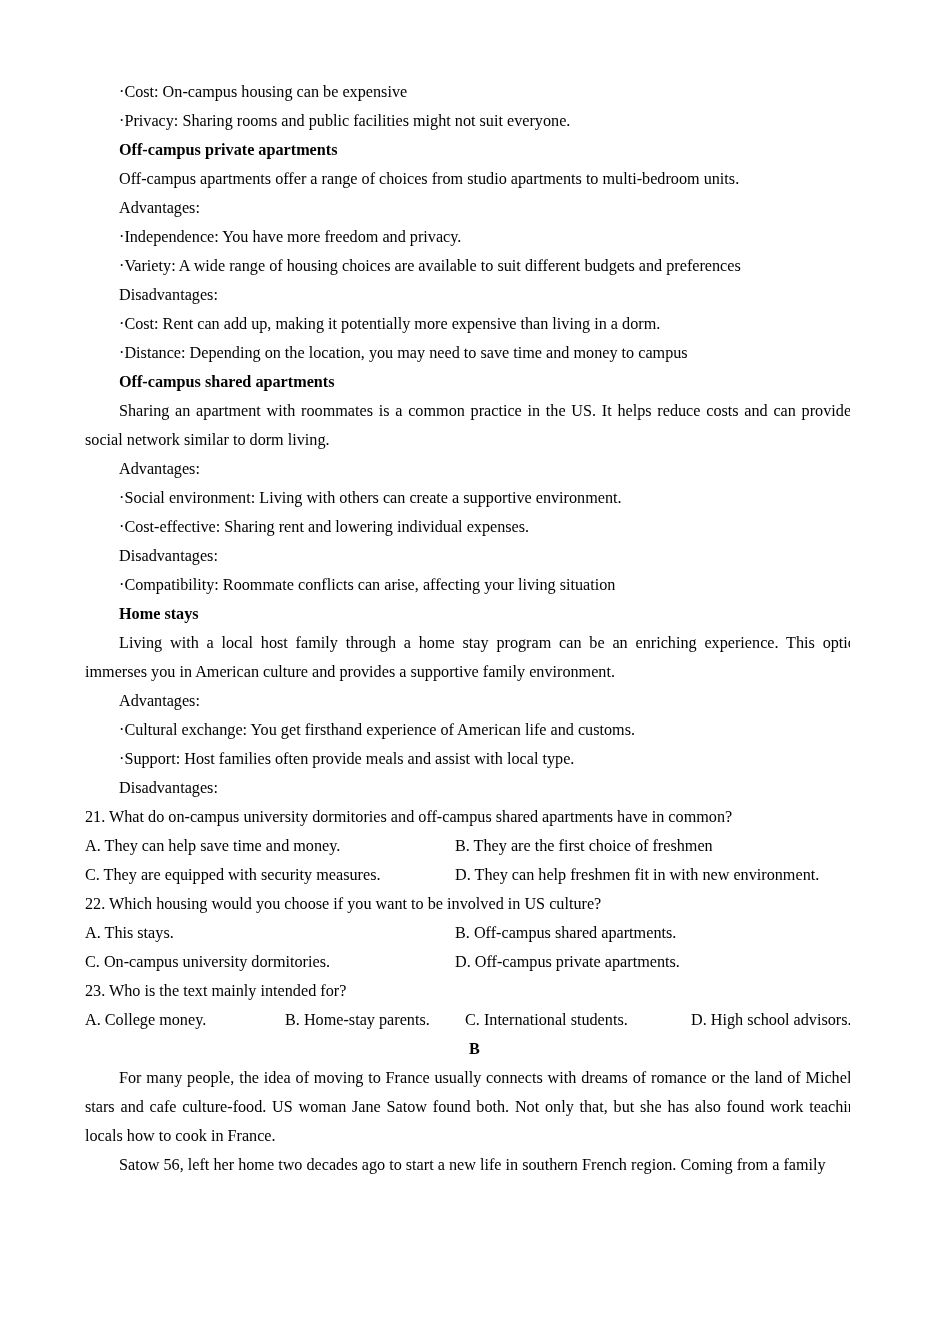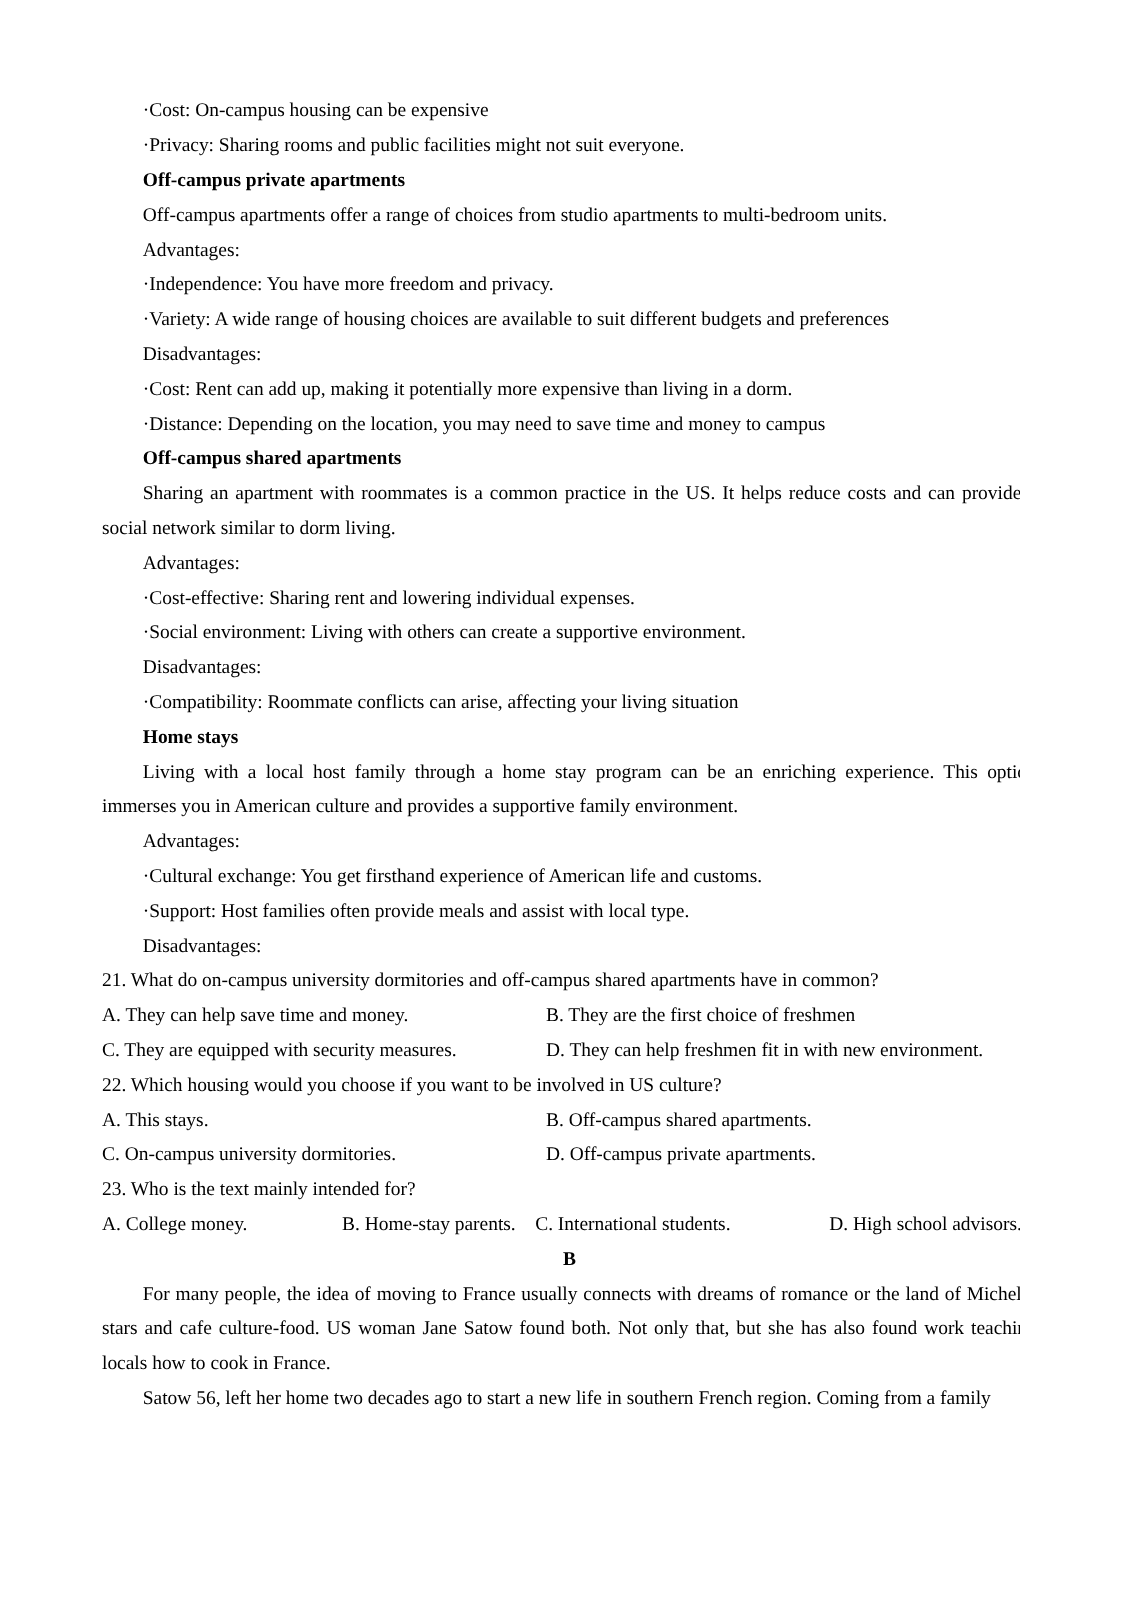--- a/index.html
+++ b/index.html
@@ -110,8 +110,8 @@
     <div class="line indent bold">Off-campus shared apartments</div>
     <p class="para">Sharing an apartment with roommates is a common practice in the US. It helps reduce costs and can provide a social network similar to dorm living.</p>
     <div class="line indent">Advantages:</div>
+    <div class="line indent">·Social environment: Living with others can create a supportive environment.</div>
     <div class="line indent">·Cost-effective: Sharing rent and lowering individual expenses.</div>
-    <div class="line indent">·Social environment: Living with others can create a supportive environment.</div>
     <div class="line indent">Disadvantages:</div>
     <div class="line indent">·Compatibility: Roommate conflicts can arise, affecting your living situation</div>
 

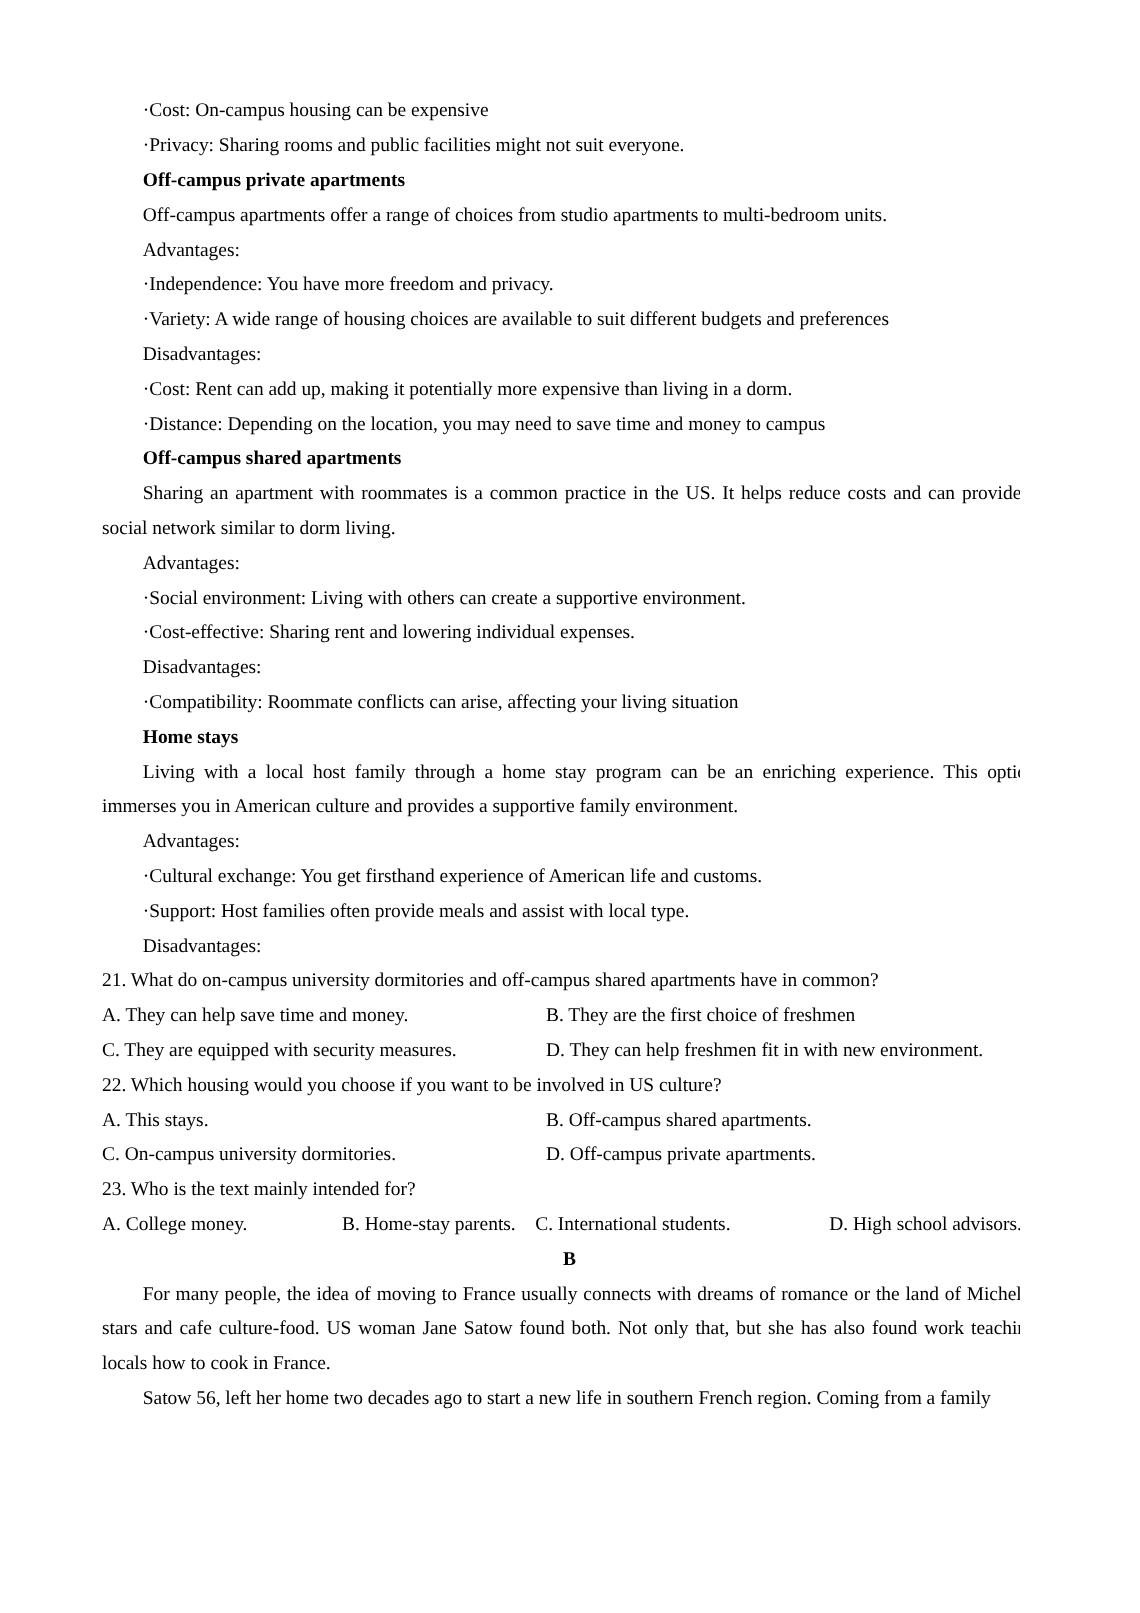--- a/index.html
+++ b/index.html
@@ -77,7 +77,7 @@
 
   .opt.q4c1 { left: 0px; }
   .opt.q4c2 { left: 200px; }
-  .opt.q4c3 { left: 361px; }
+  .opt.q4c3 { left: 380px; }
   .opt.q4c4 { left: 606px; }
 
   

